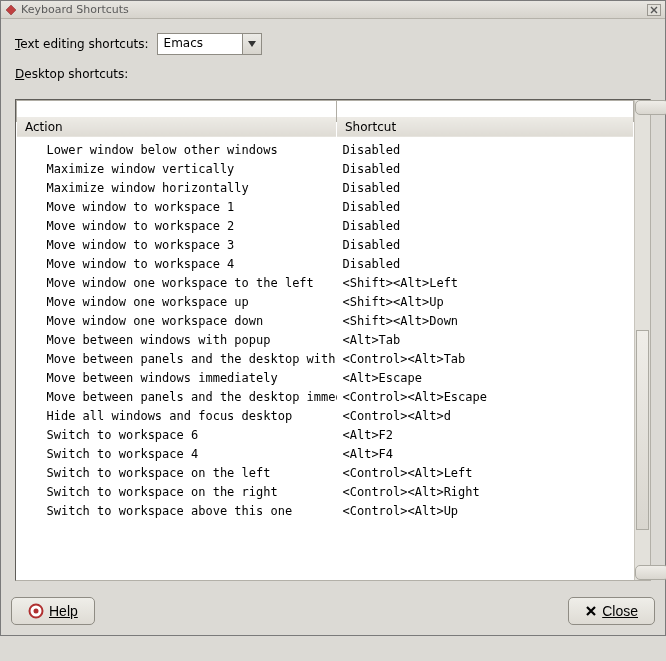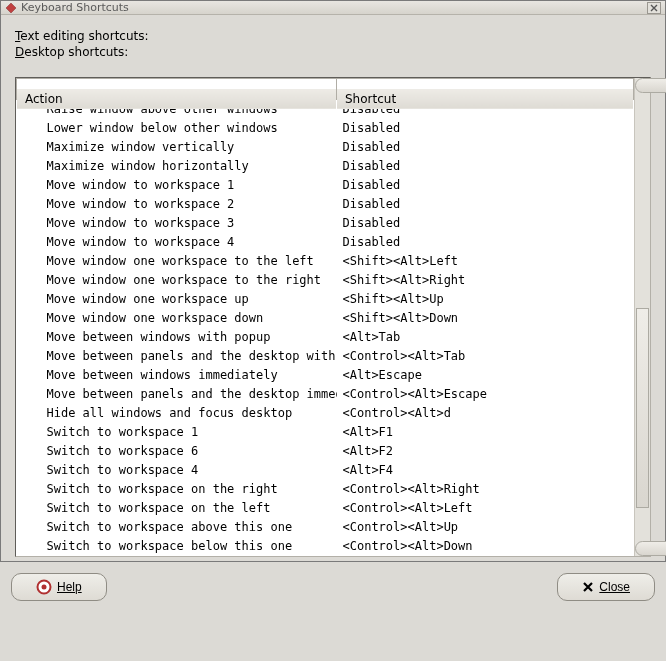--- a/index.html
+++ b/index.html
@@ -13,7 +13,7 @@
     overflow: hidden;
   }
   .window {
-    width: 666px; height: 562px;
+    width: 666px; height: 636px;
     display: flex; flex-direction: column;
     border: 1px solid #7a7a7a;
     background: #dcdad5;

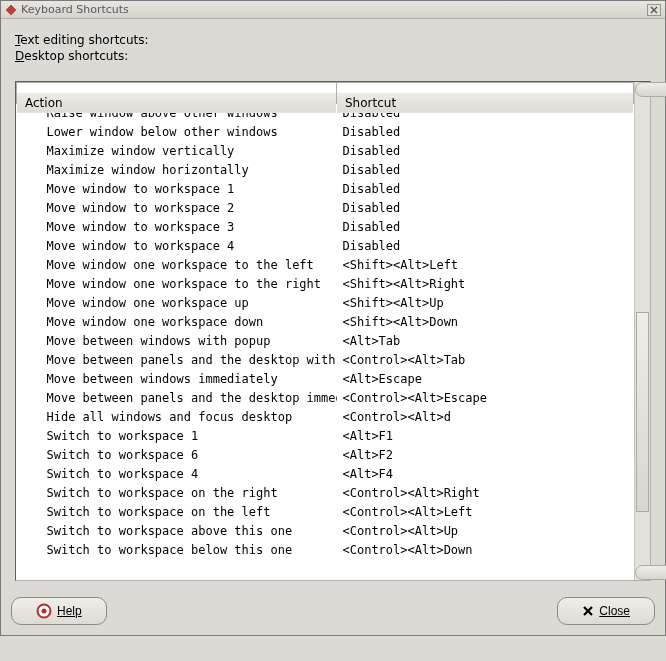--- a/index.html
+++ b/index.html
@@ -49,7 +49,7 @@
     display: flex; align-items: center;
     gap: 8px;
     margin-top: 4px;
-    margin-bottom: 2px;
+    margin-bottom: 12px;
   }
   .underline-first::first-letter { text-decoration: underline; }
   .select-wrap {

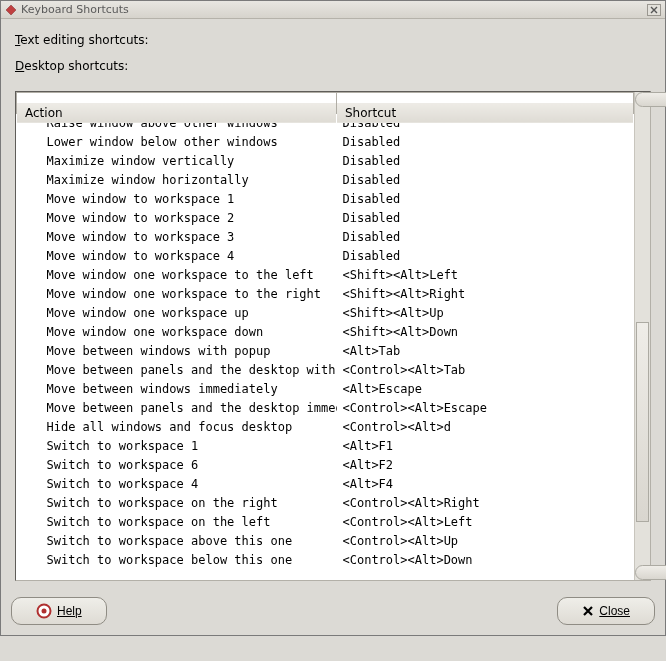--- a/index.html
+++ b/index.html
@@ -172,6 +172,14 @@
 
     <div class="row-editing">
       <span class="underline-first">Text editing shortcuts:</span>
+      <span class="select-wrap">
+        <span class="select-input">Emacs</span>
+        <span class="select-btn">
+          <svg width="8" height="6" viewBox="0 0 8 6">
+              <path d="M0 0 L8 0 L4 6 Z" fill="#333"></path>
+            </svg>
+        </span>
+      </span>
     </div>
 
     <div class="desktop-label underline-first">Desktop shortcuts:</div>

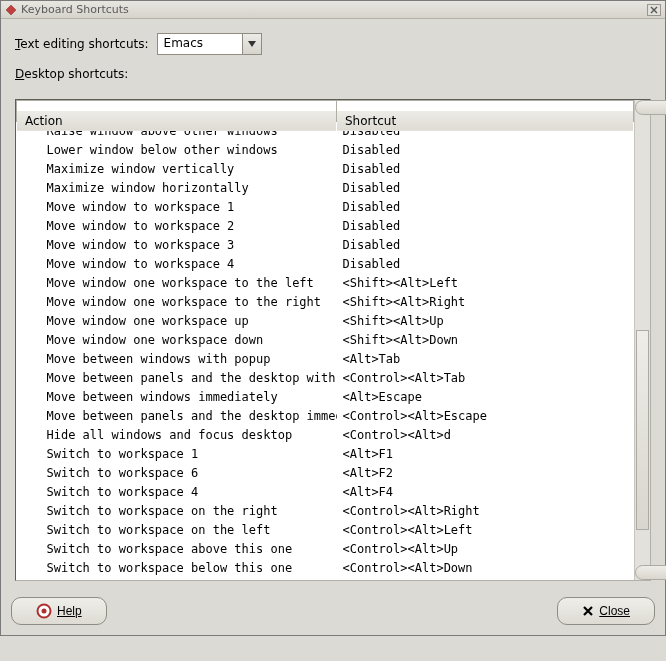--- a/index.html
+++ b/index.html
@@ -92,7 +92,7 @@
     table-layout: fixed;
   }
   .shortcut-table thead th {
-    position: sticky; top: 10px;
+    position: sticky; top: 16px;
     background: linear-gradient(#eeece7,#dedbd4);
     border: 1px solid #b0ada5;
     text-align: left;

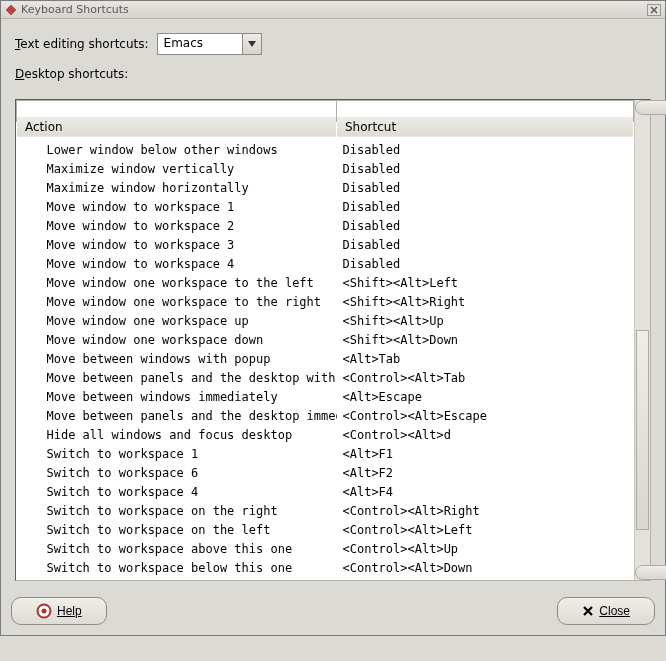--- a/index.html
+++ b/index.html
@@ -229,10 +229,6 @@
               <tr>
                 <td class="col-action">Move window one workspace to the left</td>
                 <td class="col-shortcut">&lt;Shift&gt;&lt;Alt&gt;Left</td>
-              </tr>
-              <tr>
-                <td class="col-action">Move window one workspace to the right</td>
-                <td class="col-shortcut">&lt;Shift&gt;&lt;Alt&gt;Right</td>
               </tr>
               <tr>
                 <td class="col-action">Move window one workspace up</td>

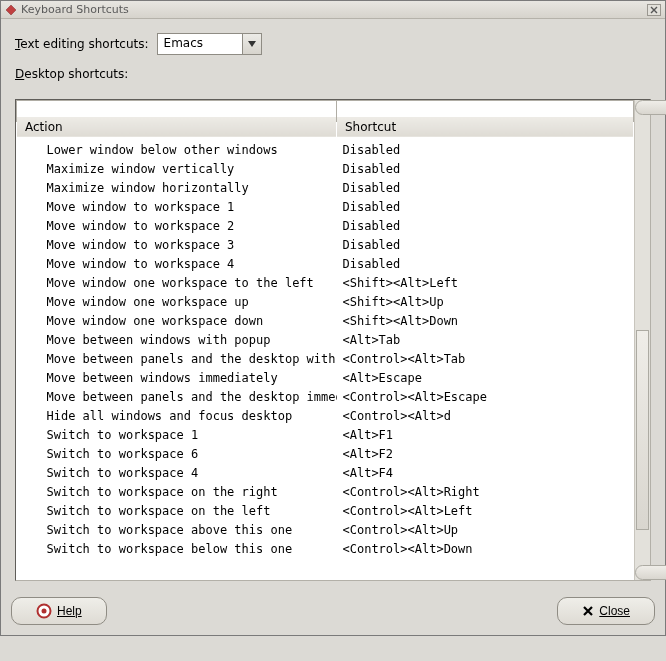--- a/index.html
+++ b/index.html
@@ -257,10 +257,6 @@
               <tr>
                 <td class="col-action">Hide all windows and focus desktop</td>
                 <td class="col-shortcut">&lt;Control&gt;&lt;Alt&gt;d</td>
-              </tr>
-              <tr>
-                <td class="col-action">Switch to workspace 1</td>
-                <td class="col-shortcut">&lt;Alt&gt;F1</td>
               </tr>
               <tr>
                 <td class="col-action">Switch to workspace 6</td>

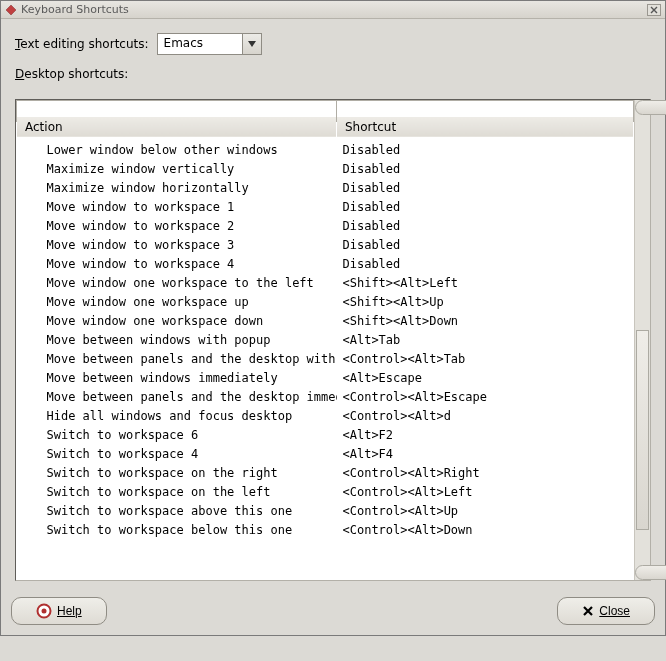--- a/index.html
+++ b/index.html
@@ -267,12 +267,12 @@
                 <td class="col-shortcut">&lt;Alt&gt;F4</td>
               </tr>
               <tr>
+                <td class="col-action">Switch to workspace on the left</td>
+                <td class="col-shortcut">&lt;Control&gt;&lt;Alt&gt;Left</td>
+              </tr>
+              <tr>
                 <td class="col-action">Switch to workspace on the right</td>
                 <td class="col-shortcut">&lt;Control&gt;&lt;Alt&gt;Right</td>
-              </tr>
-              <tr>
-                <td class="col-action">Switch to workspace on the left</td>
-                <td class="col-shortcut">&lt;Control&gt;&lt;Alt&gt;Left</td>
               </tr>
               <tr>
                 <td class="col-action">Switch to workspace above this one</td>

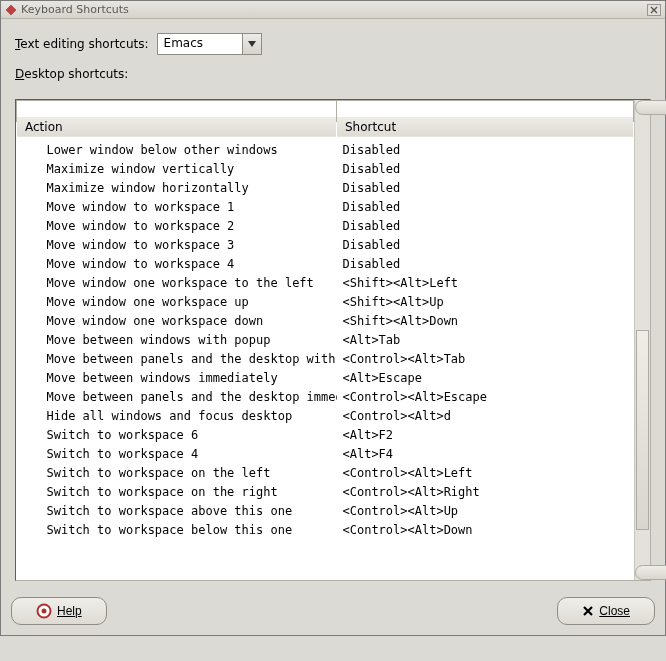--- a/index.html
+++ b/index.html
@@ -277,10 +277,6 @@
               <tr>
                 <td class="col-action">Switch to workspace above this one</td>
                 <td class="col-shortcut">&lt;Control&gt;&lt;Alt&gt;Up</td>
-              </tr>
-              <tr>
-                <td class="col-action">Switch to workspace below this one</td>
-                <td class="col-shortcut">&lt;Control&gt;&lt;Alt&gt;Down</td>
               </tr>
             </tbody>
         </table>

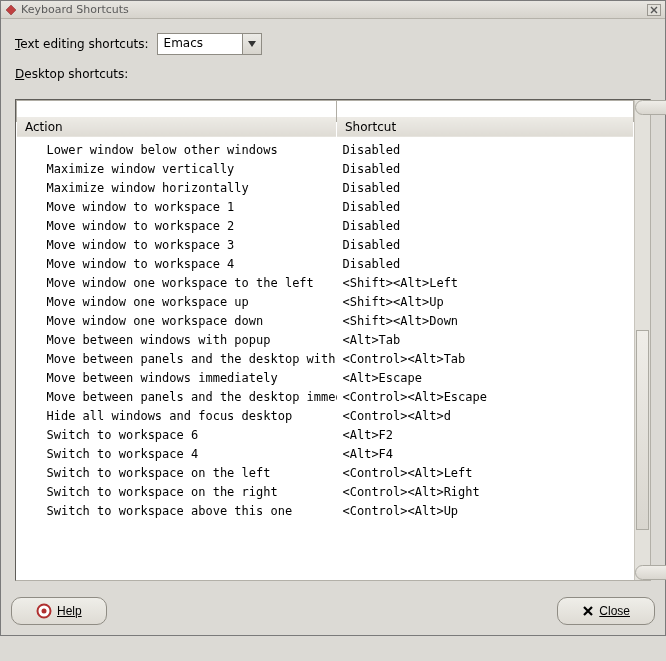--- a/index.html
+++ b/index.html
@@ -138,11 +138,11 @@
   .btn {
     display: inline-flex; align-items: center; gap: 5px;
     height: 28px;
-    padding: 0 24px;
+    padding: 0 16px;
     background: linear-gradient(#efeee9,#dedbd4);
     border: 1px solid #8f8c84;
-    border-radius: 10px;
-    font-size: 12px;
+    border-radius: 5px;
+    font-size: 14px;
     color: #000;
   }
   .btn .u { text-decoration: underline; }

